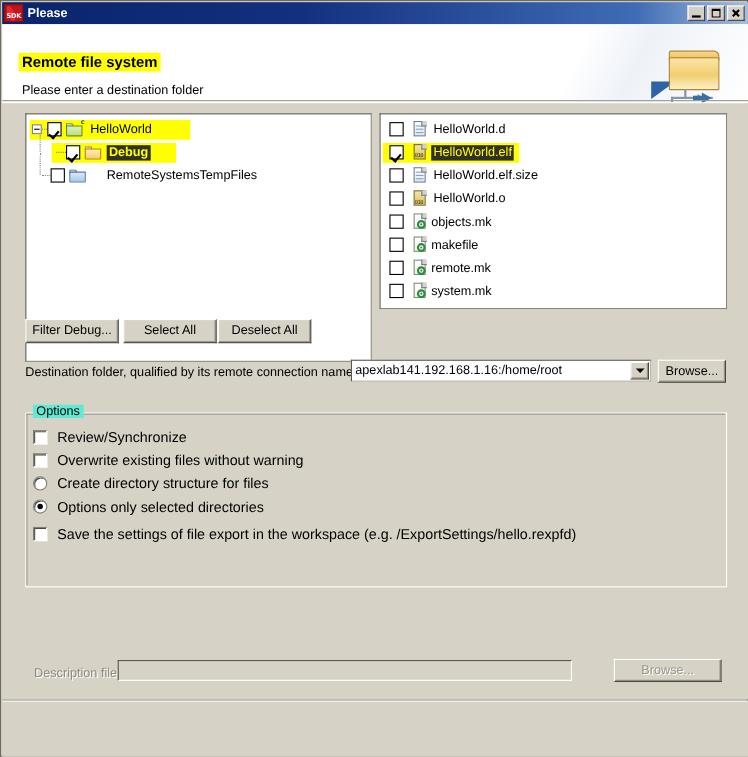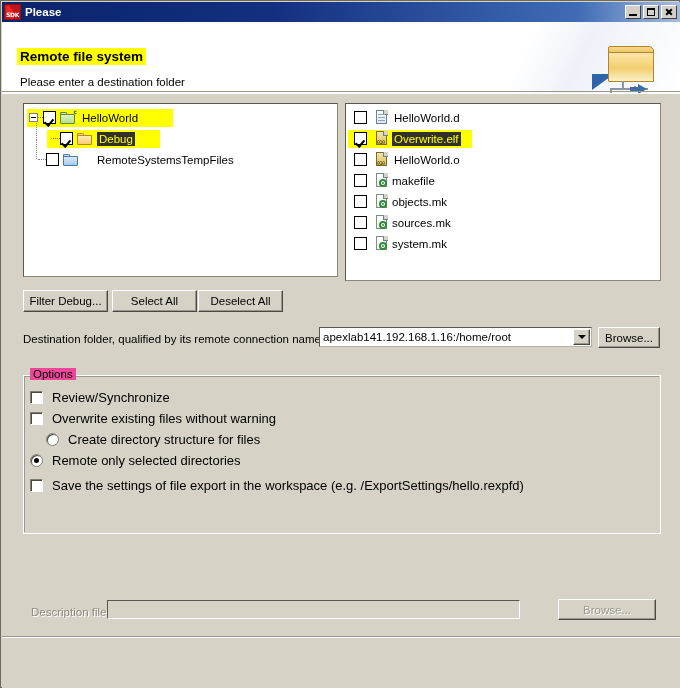--- a/index.html
+++ b/index.html
@@ -120,7 +120,7 @@
     box-sizing:border-box;
     overflow:hidden;
   }
-  #tree-panel{left:21px;top:9px;width:315px;height:174px;}
+  #tree-panel{left:21px;top:9px;width:315px;height:226px;}
   #file-panel{left:343px;top:9px;width:316px;height:178px;}
 
   .row{position:relative;height:21px;display:flex;align-items:center;}

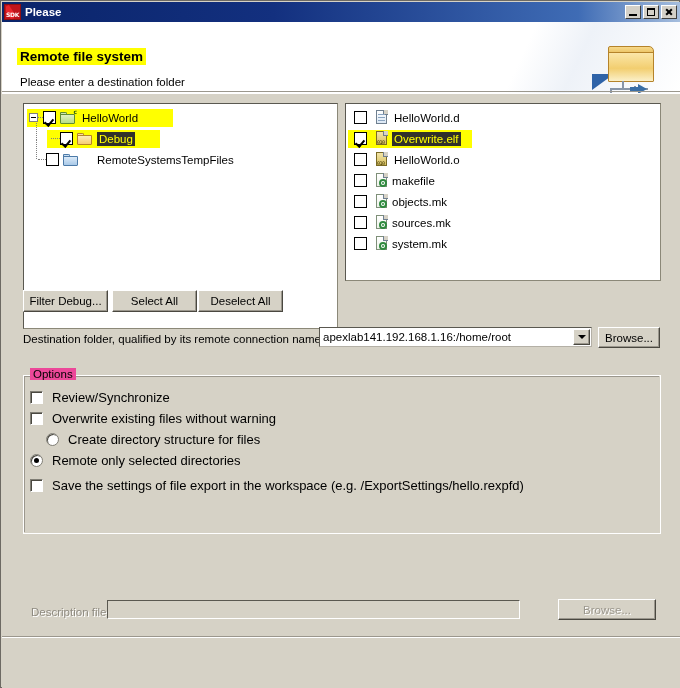--- a/index.html
+++ b/index.html
@@ -375,7 +375,7 @@
           <div class="lbl" style="z-index:2;">HelloWorld</div>
         </div>
 
-        <div class="row" style="padding-left:27px;">
+        <div class="row" style="padding-left:27px;font-weight:bold;">
           <div class="marker" style="left:23px;top:2px;width:113px;height:18px;"></div>
           <div class="dotline-v" style="left:12px;top:-10px;height:20px;"></div>
           <div class="dotline-h" style="width:9px;z-index:2;"></div>

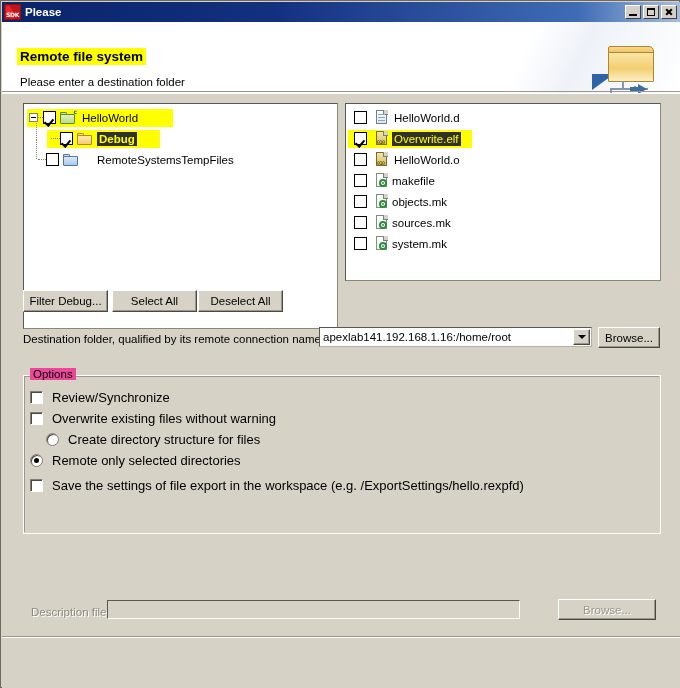--- a/index.html
+++ b/index.html
@@ -432,7 +432,7 @@
               <div class="bits">010</div>
           </div>
           <div style="width:3px;"></div>
-          <div class="lbl sel" style="z-index:2;">Overwrite.elf</div>
+          <div class="lbl sel" style="z-index:2;">HelloWorld.elf</div>
         </div>
 
 

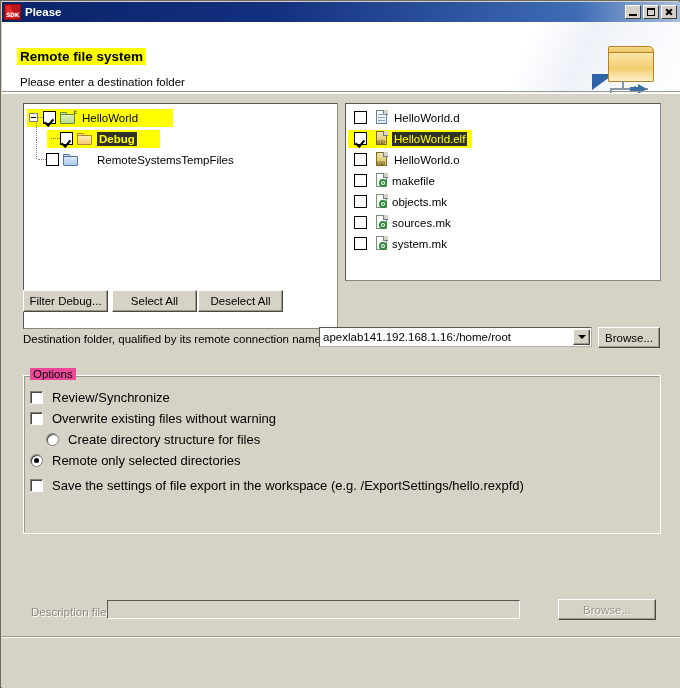--- a/index.html
+++ b/index.html
@@ -435,6 +435,19 @@
           <div class="lbl sel" style="z-index:2;">HelloWorld.elf</div>
         </div>
 
+        <div class="row">
+          <div class="cbx"></div>
+          <div style="width:8px;"></div>
+          <div class="ficon doc">
+            <div class="pg"></div>
+              <div class="corner"></div>
+            <div class="ln" style="top:4px;"></div>
+              <div class="ln" style="top:7px;"></div>
+              <div class="ln" style="top:10px;"></div>
+          </div>
+          <div style="width:3px;"></div>
+          <div class="lbl">HelloWorld.elf.size</div>
+        </div>
 
         <div class="row">
           <div class="cbx"></div>

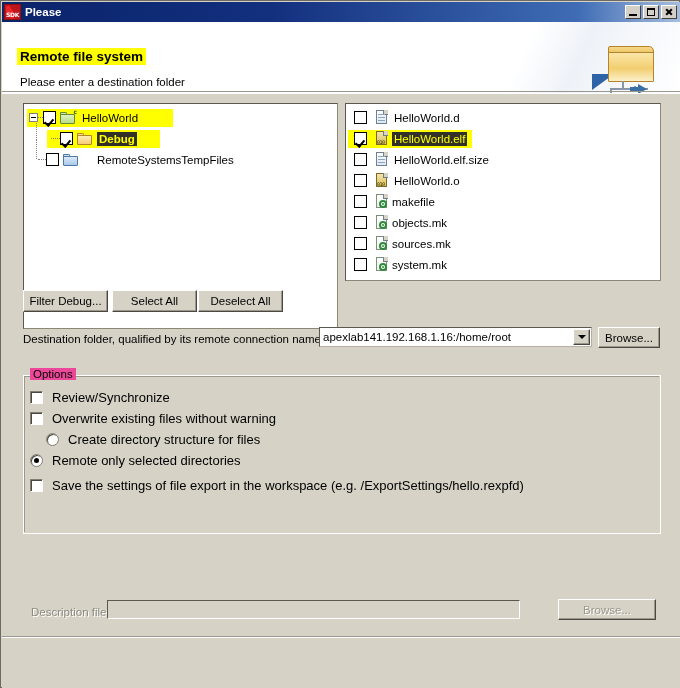--- a/index.html
+++ b/index.html
@@ -470,19 +470,19 @@
               <div class="dot"></div>
           </div>
           <div style="width:1px;"></div>
+          <div class="lbl">objects.mk</div>
+        </div>
+
+        <div class="row">
+          <div class="cbx"></div>
+          <div style="width:8px;"></div>
+          <div class="ficon mk">
+            <div class="pg"></div>
+              <div class="corner"></div>
+              <div class="dot"></div>
+          </div>
+          <div style="width:1px;"></div>
           <div class="lbl">makefile</div>
-        </div>
-
-        <div class="row">
-          <div class="cbx"></div>
-          <div style="width:8px;"></div>
-          <div class="ficon mk">
-            <div class="pg"></div>
-              <div class="corner"></div>
-              <div class="dot"></div>
-          </div>
-          <div style="width:1px;"></div>
-          <div class="lbl">objects.mk</div>
         </div>
 
         <div class="row">

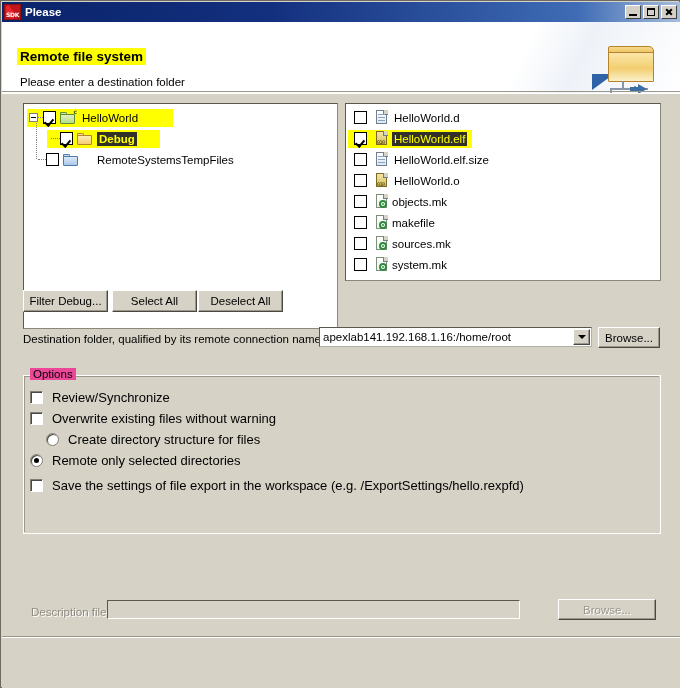--- a/index.html
+++ b/index.html
@@ -494,7 +494,7 @@
               <div class="dot"></div>
           </div>
           <div style="width:1px;"></div>
-          <div class="lbl">sources.mk</div>
+          <div class="lbl">remote.mk</div>
         </div>
 
         <div class="row">

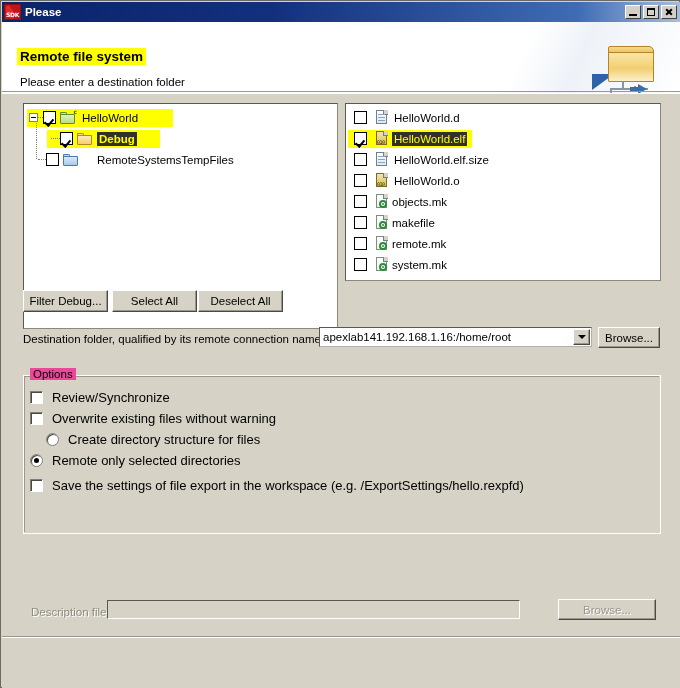--- a/index.html
+++ b/index.html
@@ -243,7 +243,7 @@
     box-sizing:border-box;
   }
   .group-title{
-    position:absolute;left:28px;top:274px;background:#ec4899;
+    position:absolute;left:28px;top:274px;background:#5eead4;
     padding:0 3px;font-size:11.5px;
   }
   .opt{position:absolute;display:flex;align-items:center;font-size:13px;}

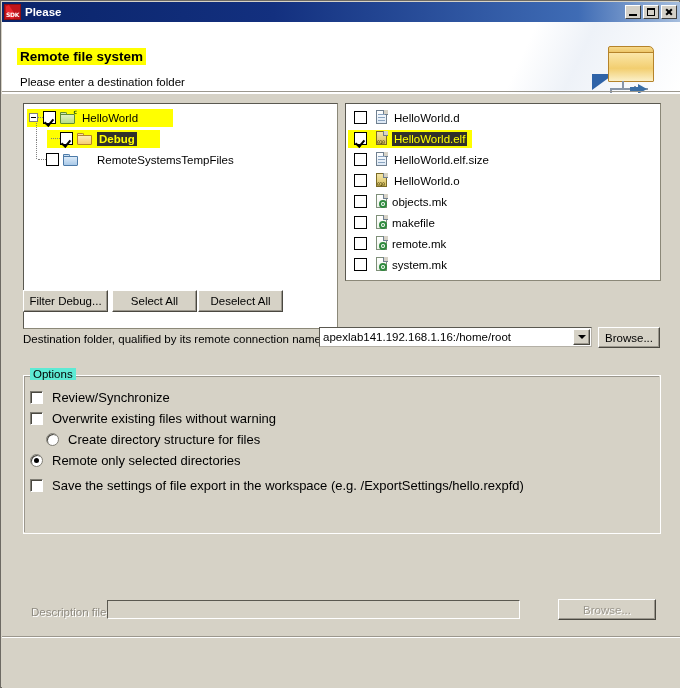--- a/index.html
+++ b/index.html
@@ -265,7 +265,7 @@
   }
   #opt0{left:28px;top:296px;}
   #opt1{left:28px;top:317px;text-align:center;}
-  #opt2{left:44px;top:338px;}
+  #opt2{left:28px;top:338px;}
   #opt3{left:28px;top:359px;}
   #opt4{left:28px;top:384px;}
 

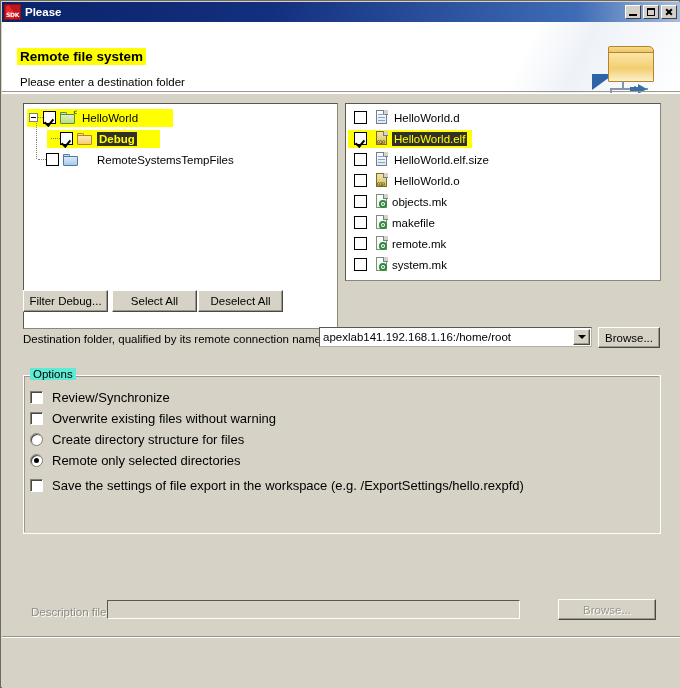--- a/index.html
+++ b/index.html
@@ -544,7 +544,7 @@
     </div>
     <div class="opt" id="opt3">
       <div class="radio on"></div>
-      <span>Remote only selected directories</span>
+      <span>Options only selected directories</span>
     </div>
     <div class="opt" id="opt4">
       <div class="box"></div>

